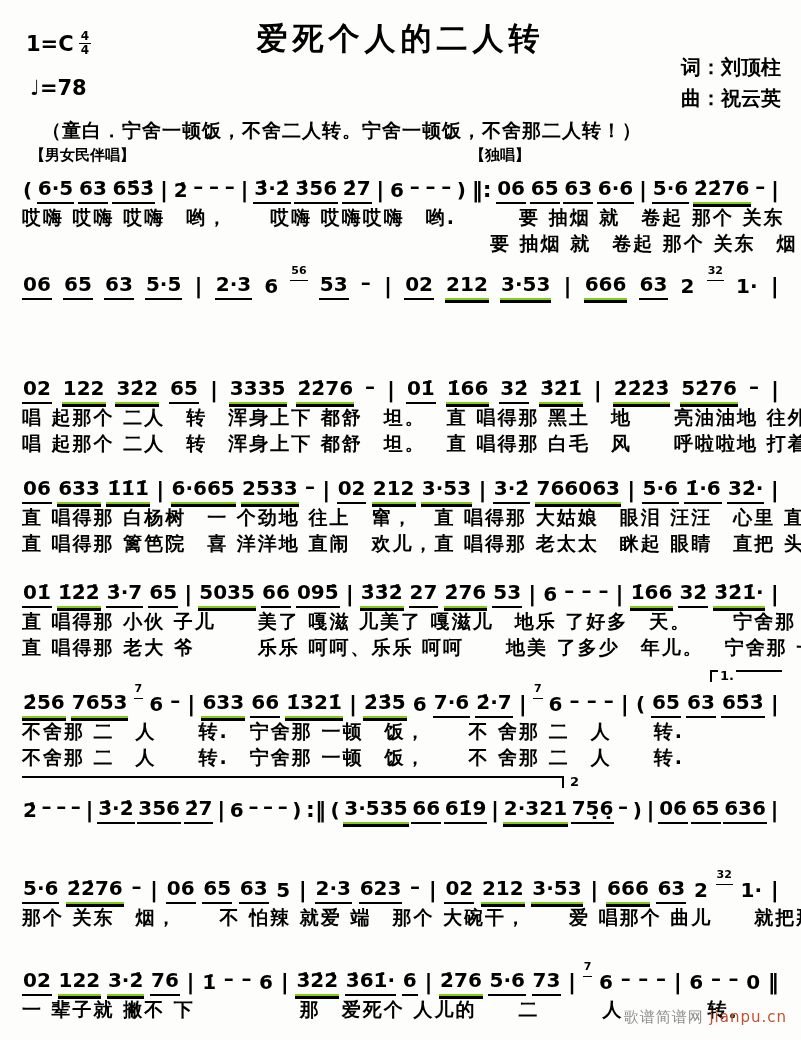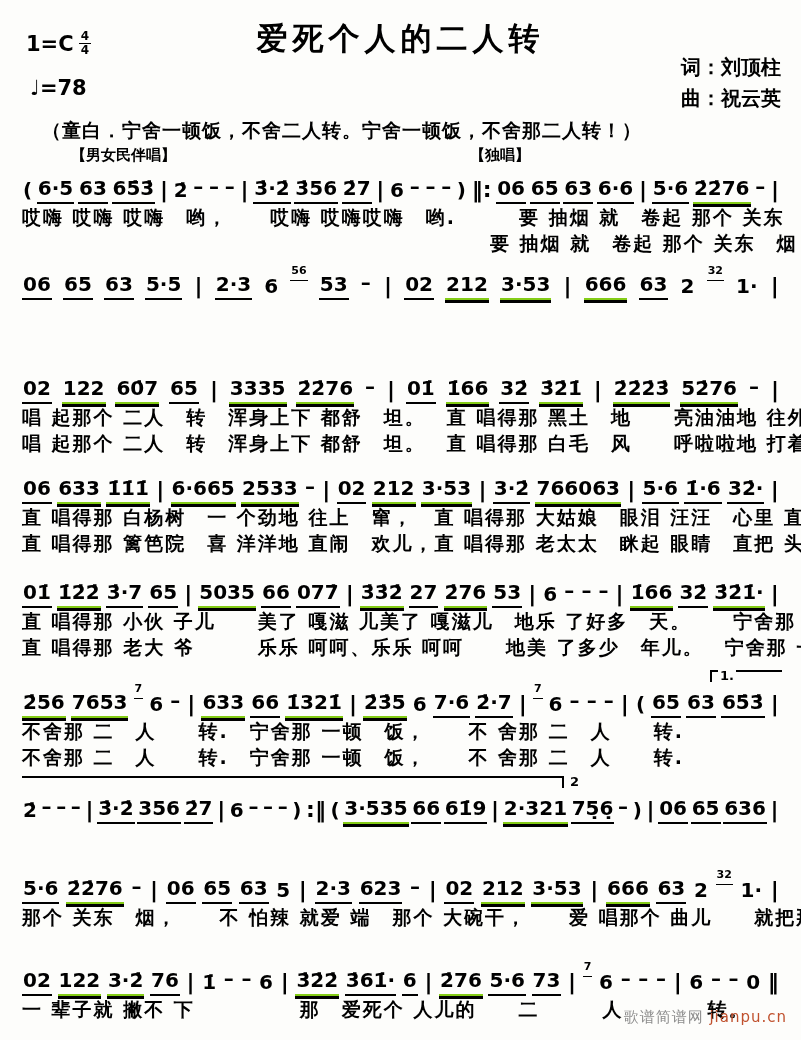--- a/index.html
+++ b/index.html
@@ -77,7 +77,7 @@
   <div class="score" id="score">
       <div class="system" style="top: 146px;">
     <div class="labels">
-          <span style="left: 8px; margin-left: 41px;">【男女民伴唱】</span>
+          <span style="left: 8px;">【男女民伴唱】</span>
           <span style="left: 448px;">【独唱】</span>
         </div>
     <div class="notation">

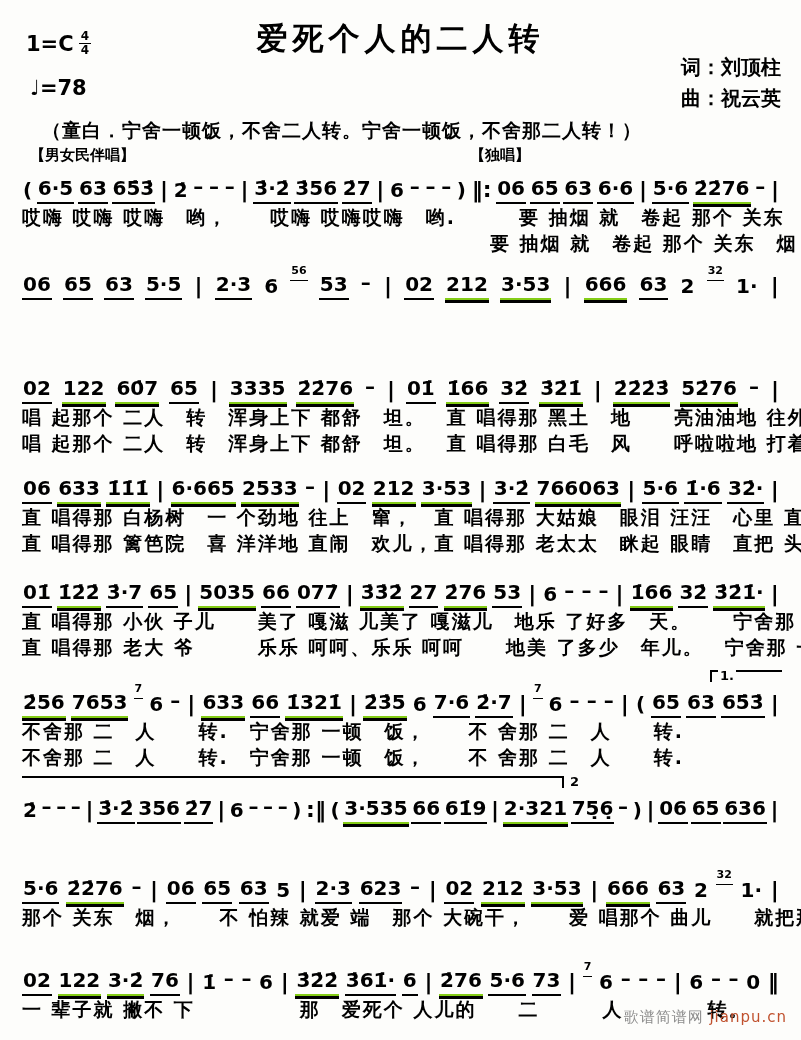--- a/index.html
+++ b/index.html
@@ -147,7 +147,7 @@
     <div class="notation">
           <span class="tok u1">02</span>
           <span class="tok u2">122</span>
-          <span class="tok u2">60̇7</span>
+          <span class="tok u2">32̇2</span>
           <span class="tok u1">65</span>
           <span class="tok bar">|</span>
           <span class="tok u2">3335</span>

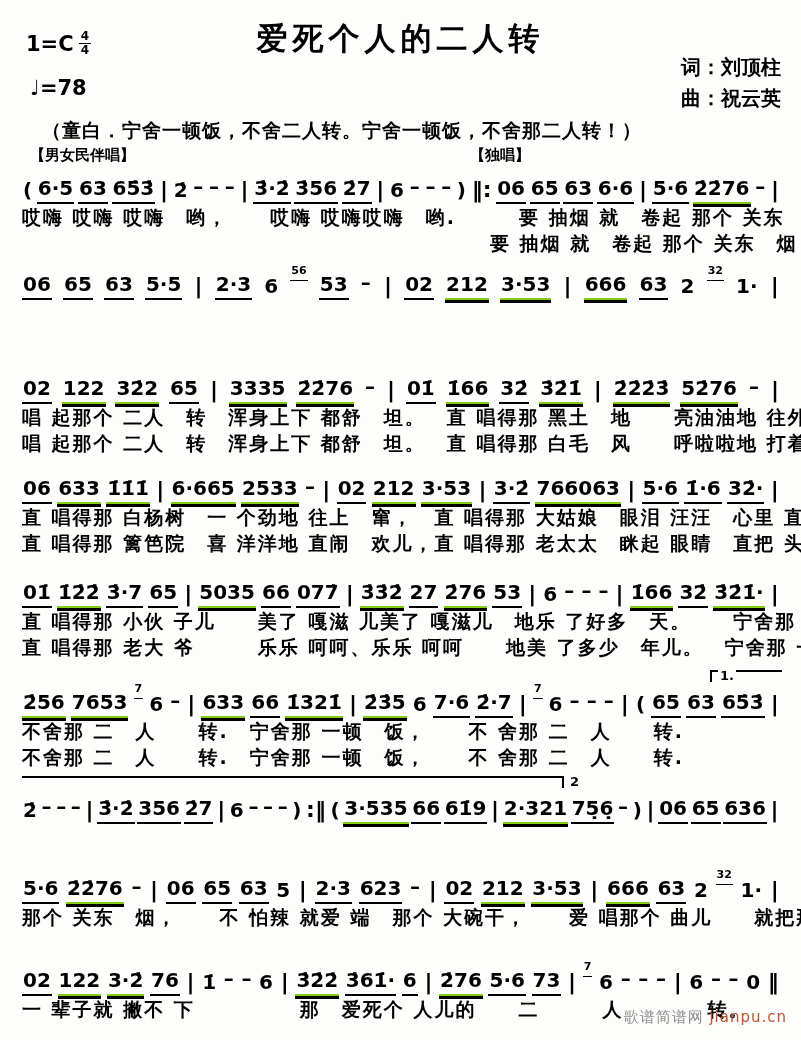--- a/index.html
+++ b/index.html
@@ -207,7 +207,7 @@
           <span class="tok bar">|</span>
           <span class="tok u2">5035</span>
           <span class="tok u1">66</span>
-          <span class="tok u1">077̇</span>
+          <span class="tok u1">095̇</span>
           <span class="tok bar">|</span>
           <span class="tok u2">3̇3̇2̇</span>
           <span class="tok u1">27</span>

